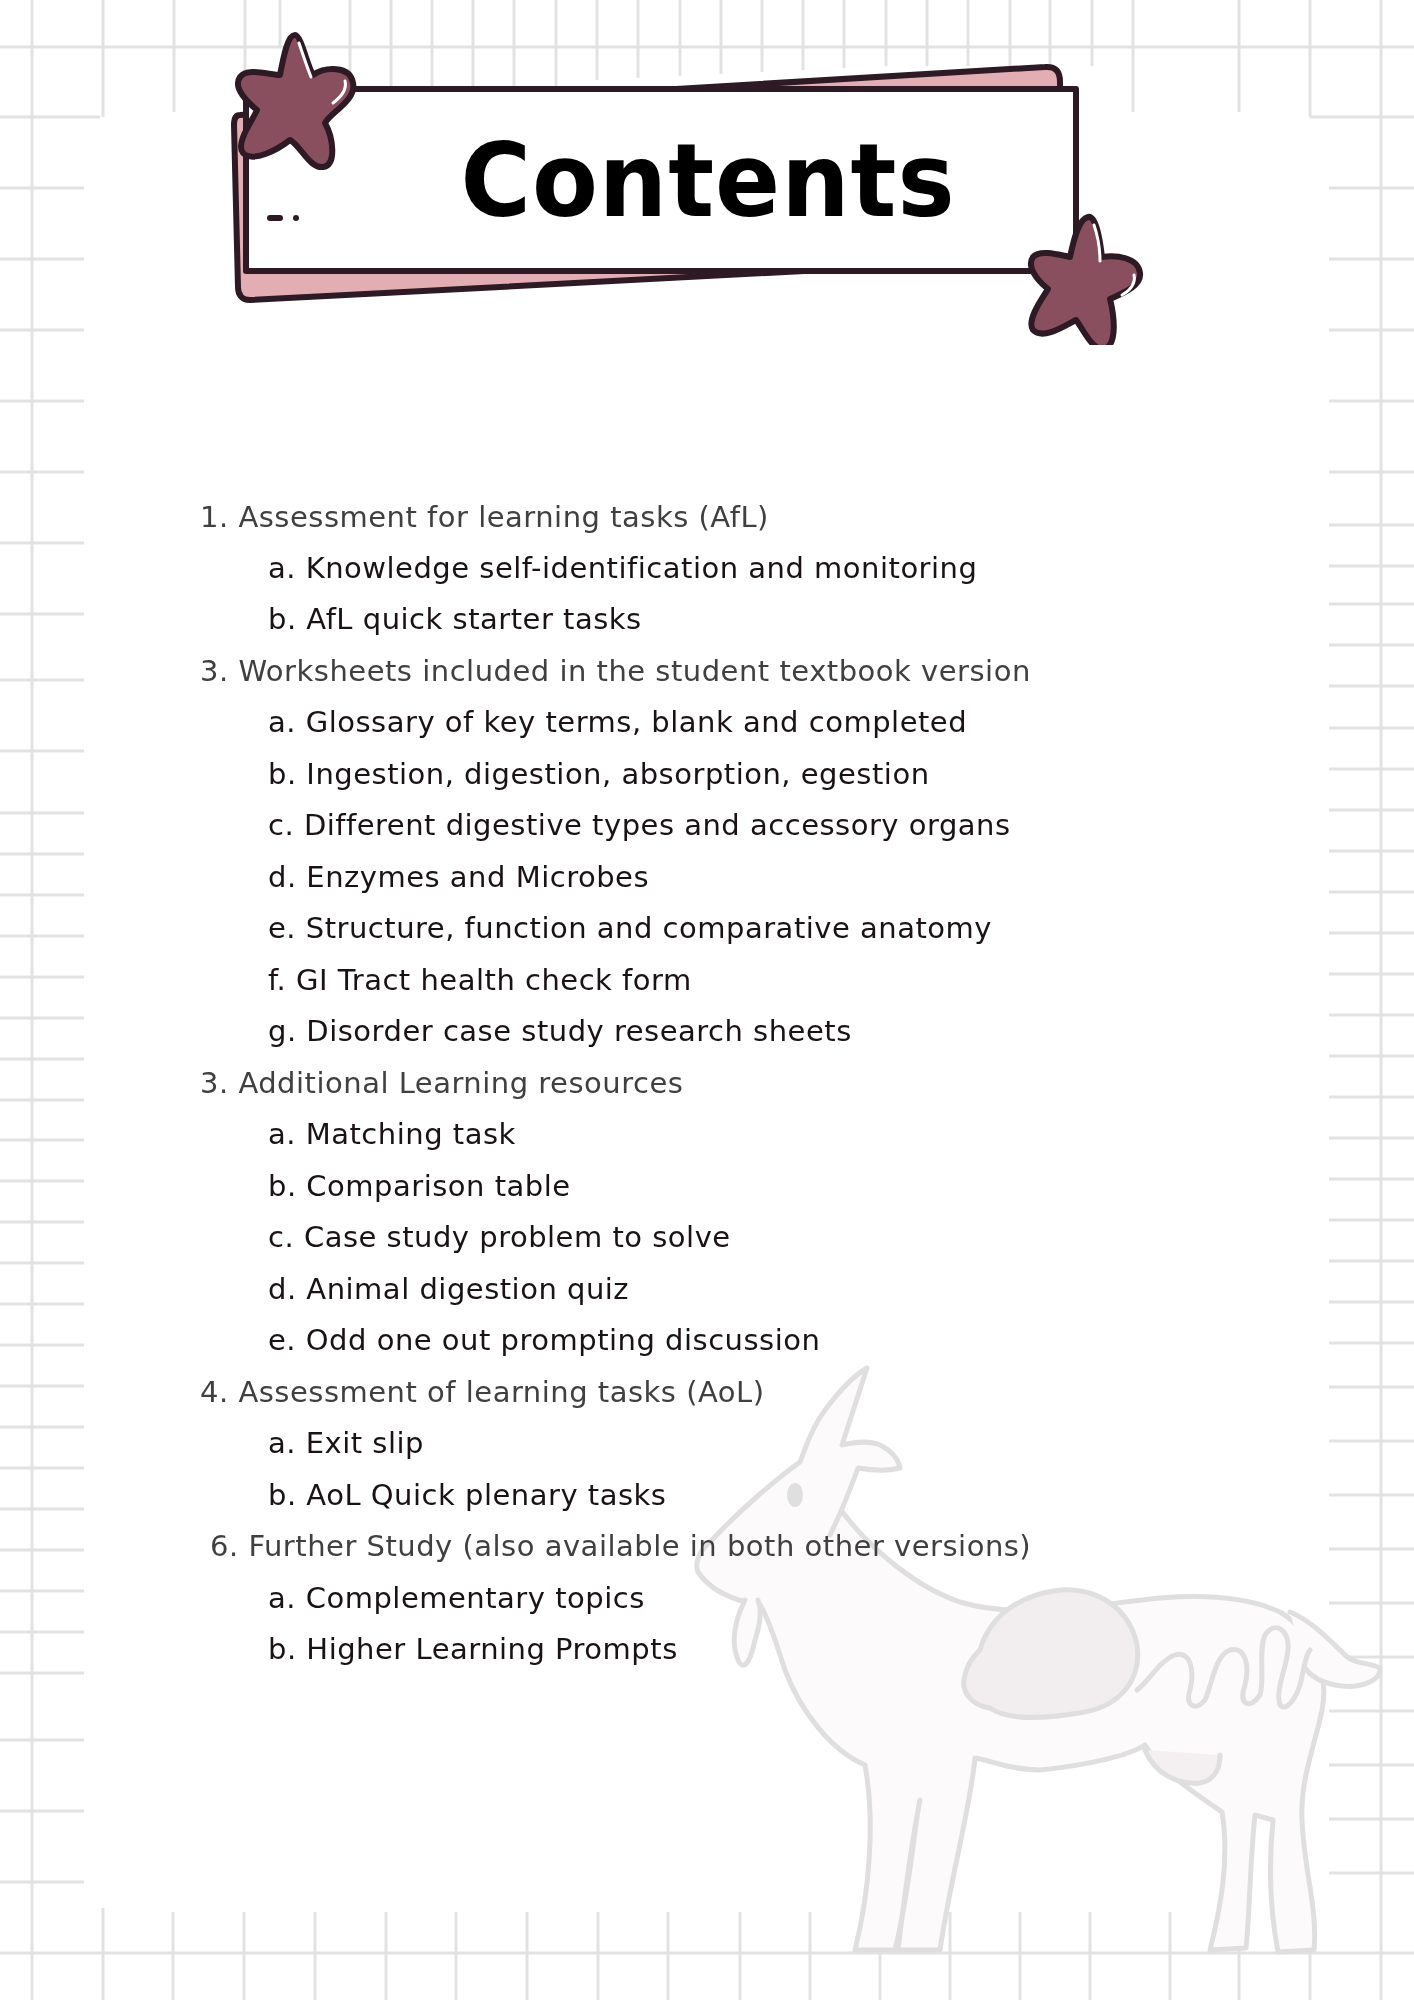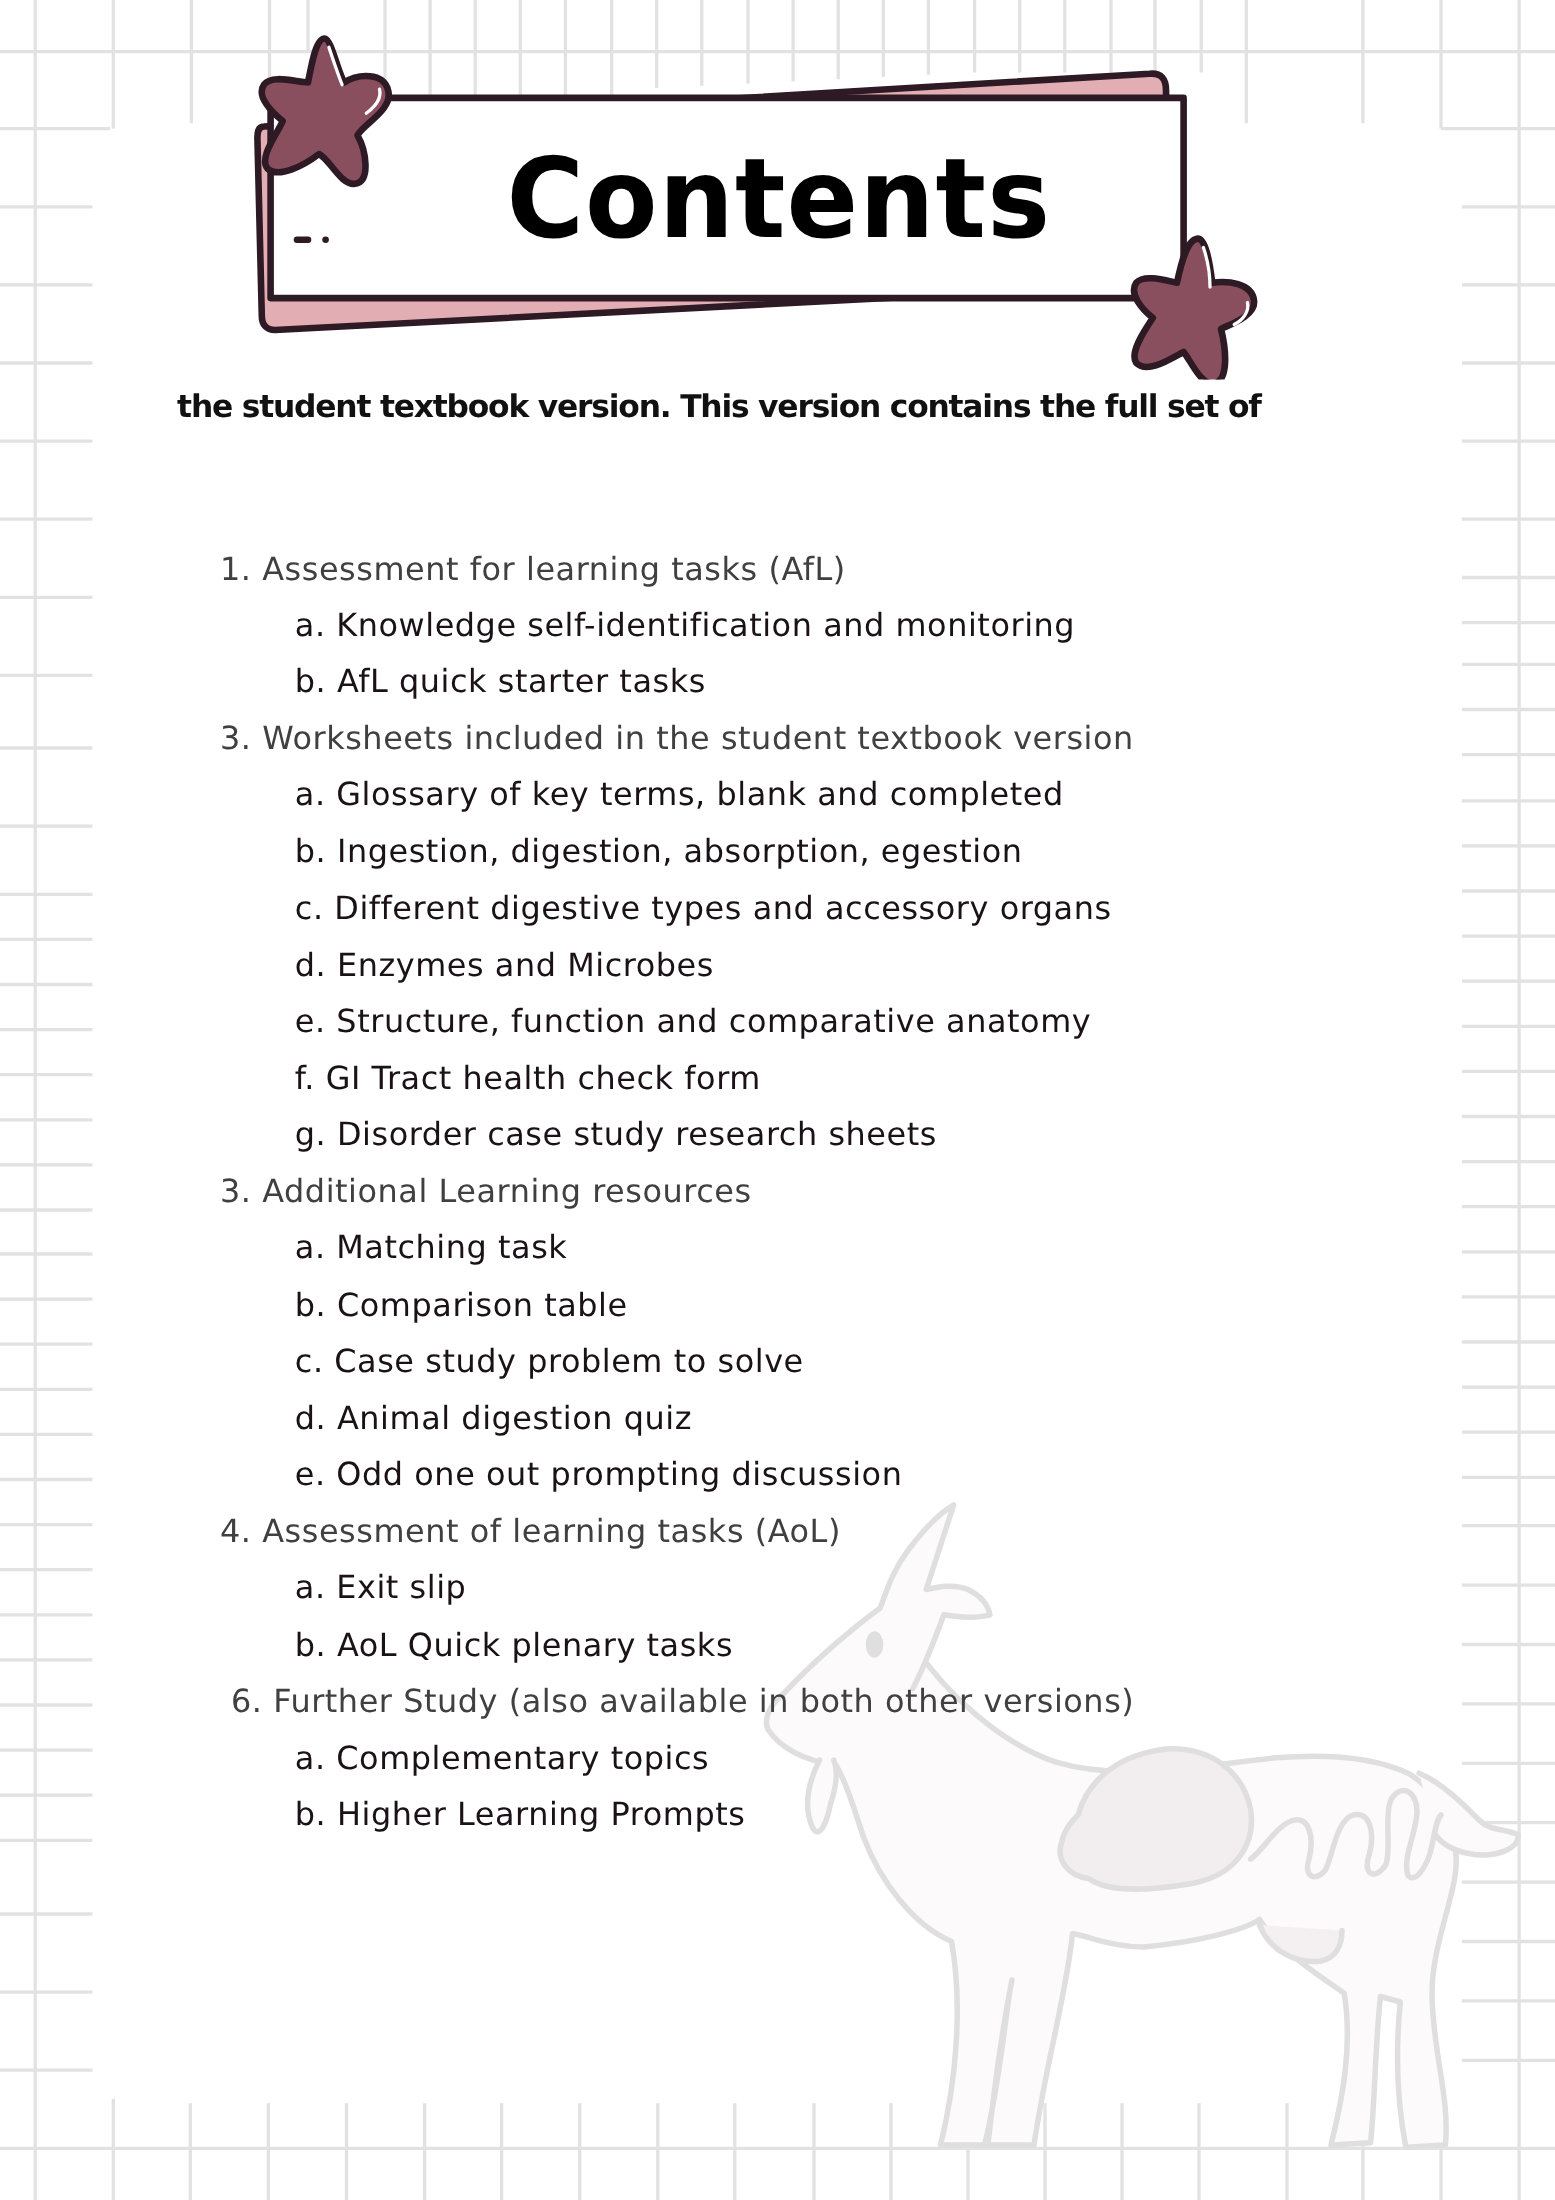--- a/index.html
+++ b/index.html
@@ -209,7 +209,6 @@
 </div>
 
 <div class="intro">
-  <div>the student textbook version. This version contains the full set of</div>
 </div>
 
 <div class="toc">

